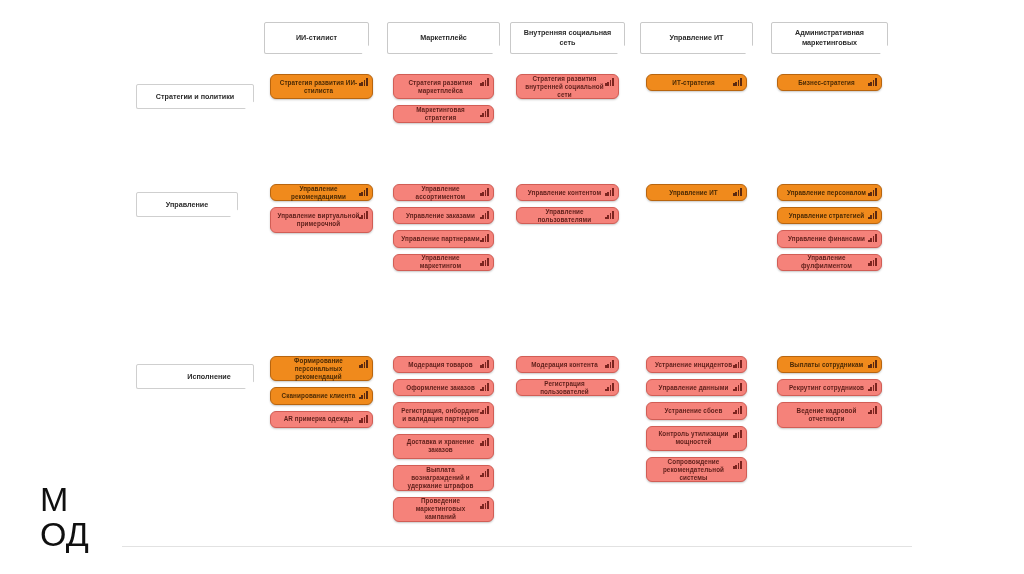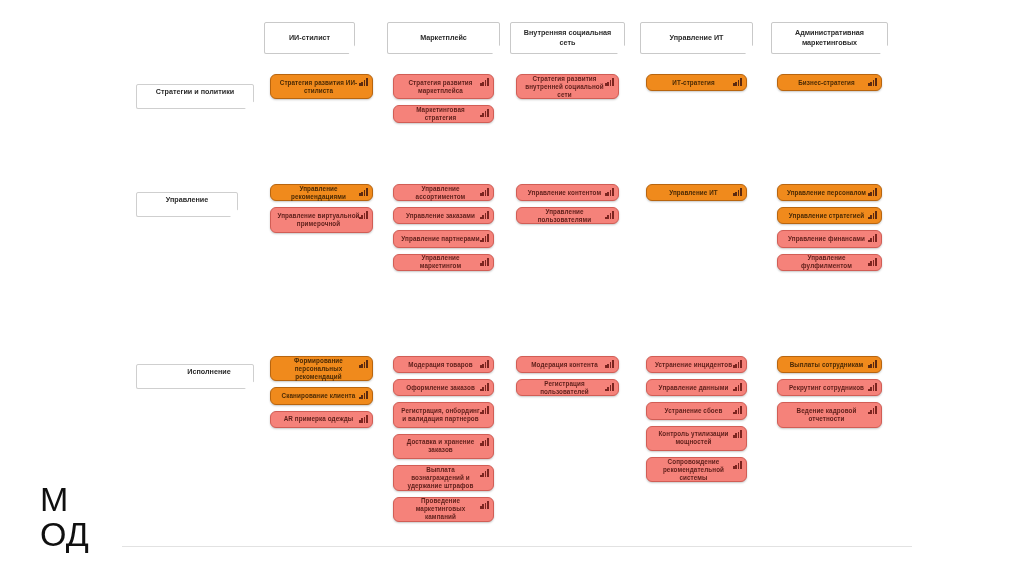--- a/index.html
+++ b/index.html
@@ -114,7 +114,7 @@
 <div id="canvas">
 
   <div id="column-headers">
-      <div class="col-head" style="left: 264px; top: 22px; width: 91px; height: 32px;">
+      <div class="col-head" style="left: 264px; top: 22px; width: 105px; height: 32px;">
         <span>ИИ-стилист</span>
       </div>
       <div class="col-head" style="left: 387px; top: 22px; width: 113px; height: 32px;">

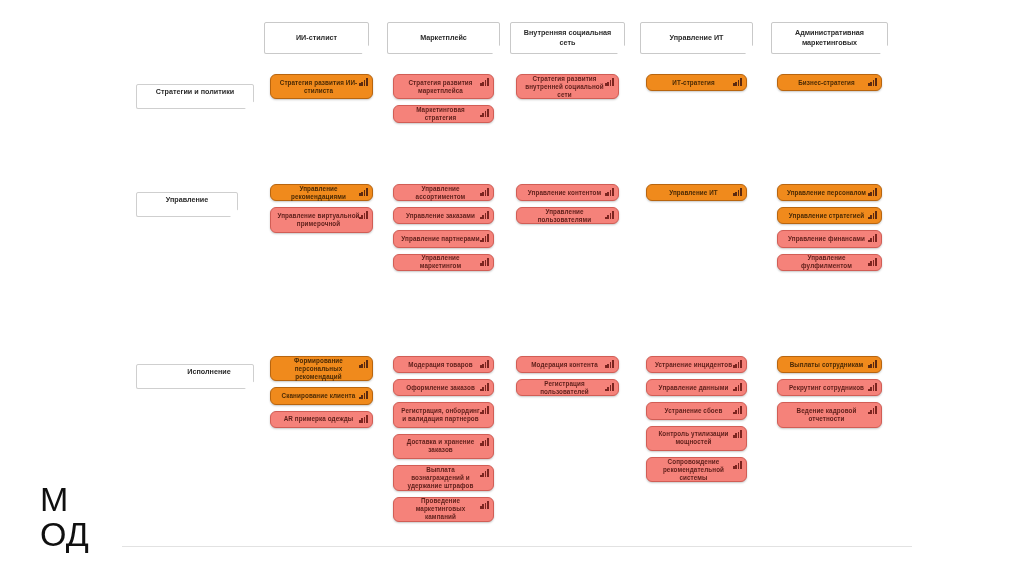--- a/index.html
+++ b/index.html
@@ -38,7 +38,7 @@
     border:1px solid #cfcfcf;
     border-radius:2px;
     box-shadow:0 1px 2px rgba(0,0,0,.10);
-    display:flex;justify-content:center;
+    display:flex;align-items:center;justify-content:center;
     text-align:center;
     color:#2b2b2b;
     font-size:7.2px;

